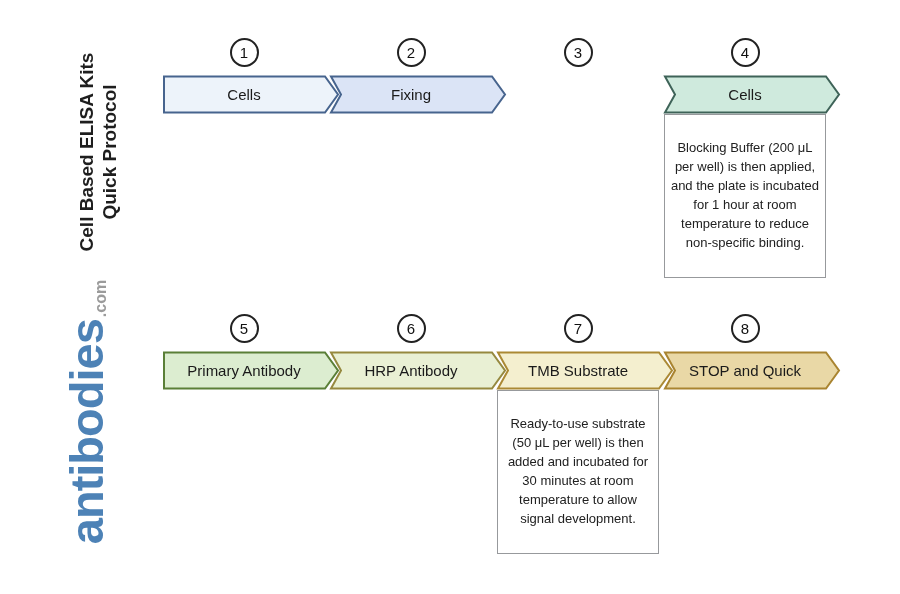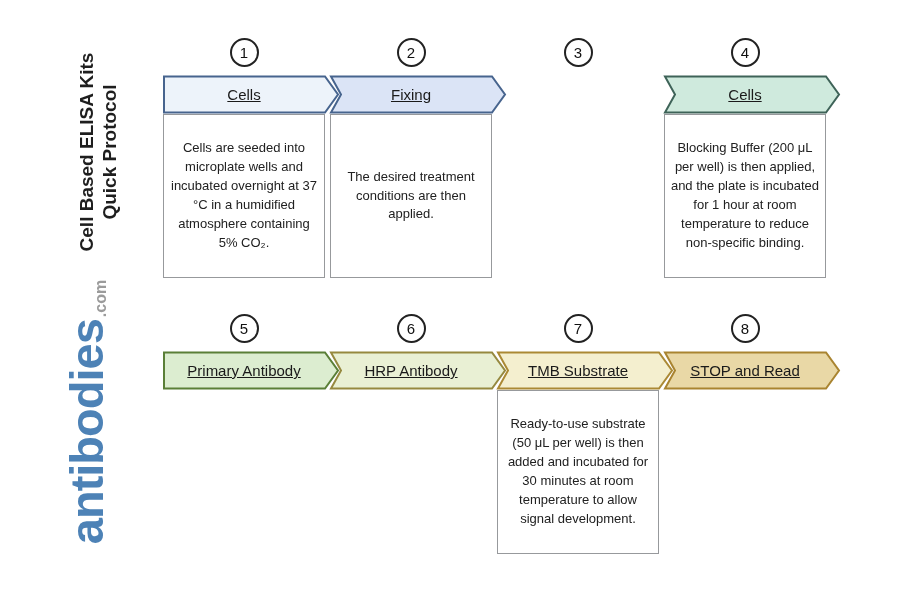--- a/index.html
+++ b/index.html
@@ -37,7 +37,7 @@
   .banner-label{
     position:absolute;left:0;top:0;width:162px;height:39px;
     display:flex;align-items:center;justify-content:center;
-    font-size:15px;color:#1a1a1a;white-space:nowrap;text-decoration:underline;
+    font-size:15px;color:#1a1a1a;white-space:nowrap;
   }
   .desc-box{
     box-sizing:border-box;height:164px;background:#ffffff;border:1.5px solid #97999c;

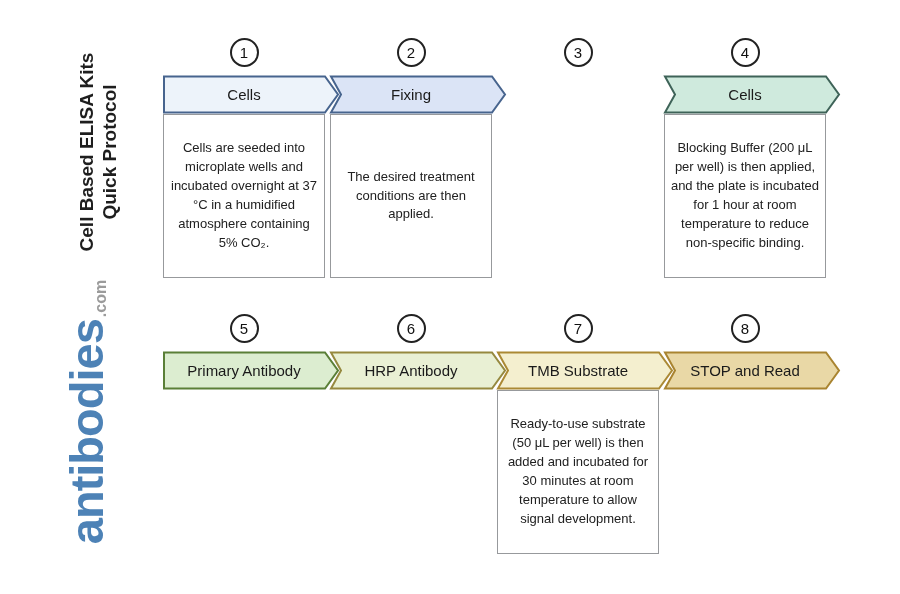--- a/index.html
+++ b/index.html
@@ -72,9 +72,6 @@
           </svg>
         <span class="banner-label">Cells</span>
       </div>
-      <div class="desc-box">
-          <p class="desc">Cells are seeded into microplate wells and incubated overnight at 37 °C in a humidified atmosphere containing 5% CO₂.</p>
-        </div>
     </div>
 
     <div class="step">

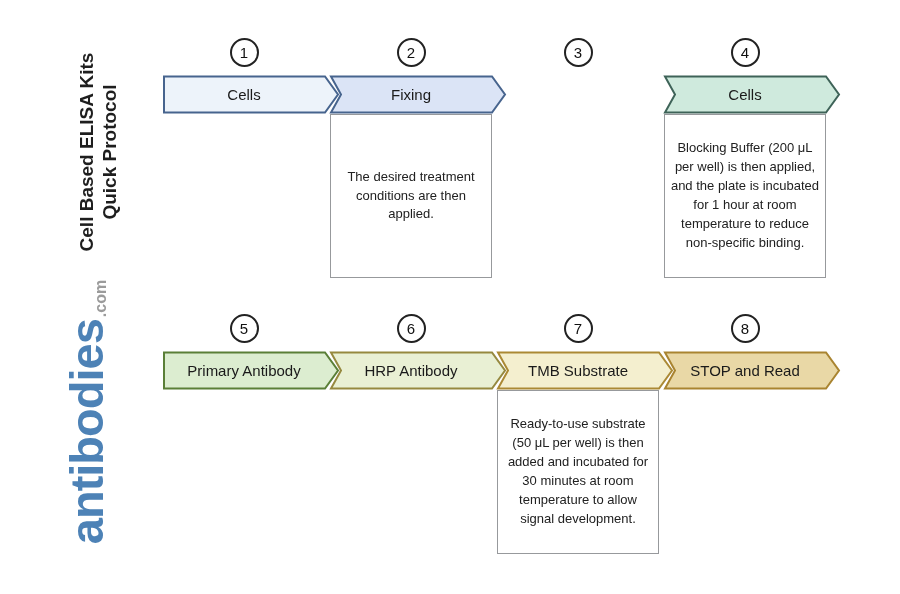--- a/index.html
+++ b/index.html
@@ -84,9 +84,6 @@
           </svg>
         <span class="banner-label">Fixing</span>
       </div>
-      <div class="desc-box">
-          <p class="desc">The desired treatment conditions are then applied.</p>
-        </div>
     </div>
 
     <div class="step">

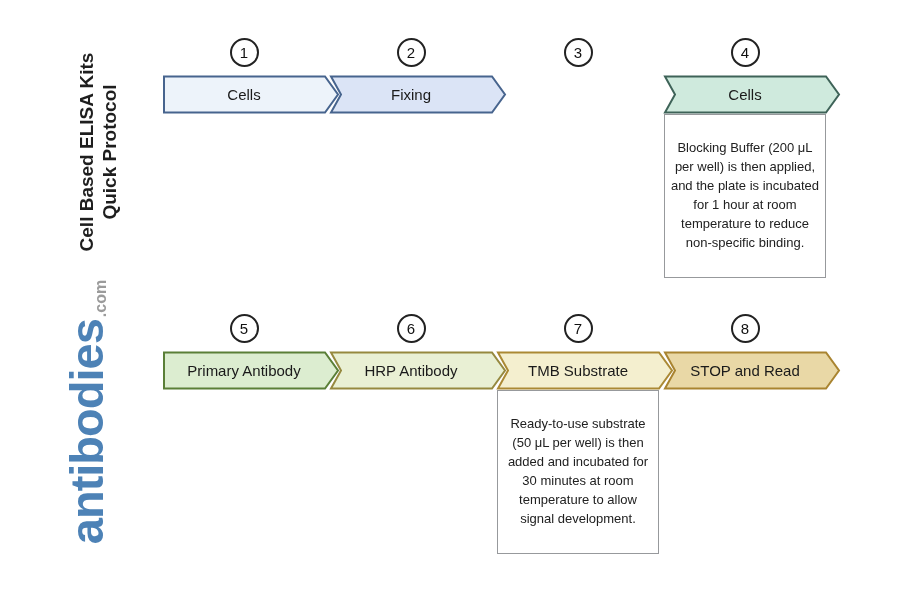--- a/index.html
+++ b/index.html
@@ -158,7 +158,7 @@
         <svg class="banner-svg" viewBox="0 0 176 39">
             <polygon points="1,1.5 162,1.5 175,19.5 162,37.5 1,37.5 11,19.5" fill="#e9d8a6" stroke="#a98430"></polygon>
           </svg>
-        <span class="banner-label">STOP and Read</span>
+        <span class="banner-label">STOP and Quick</span>
       </div>
     </div>
 

